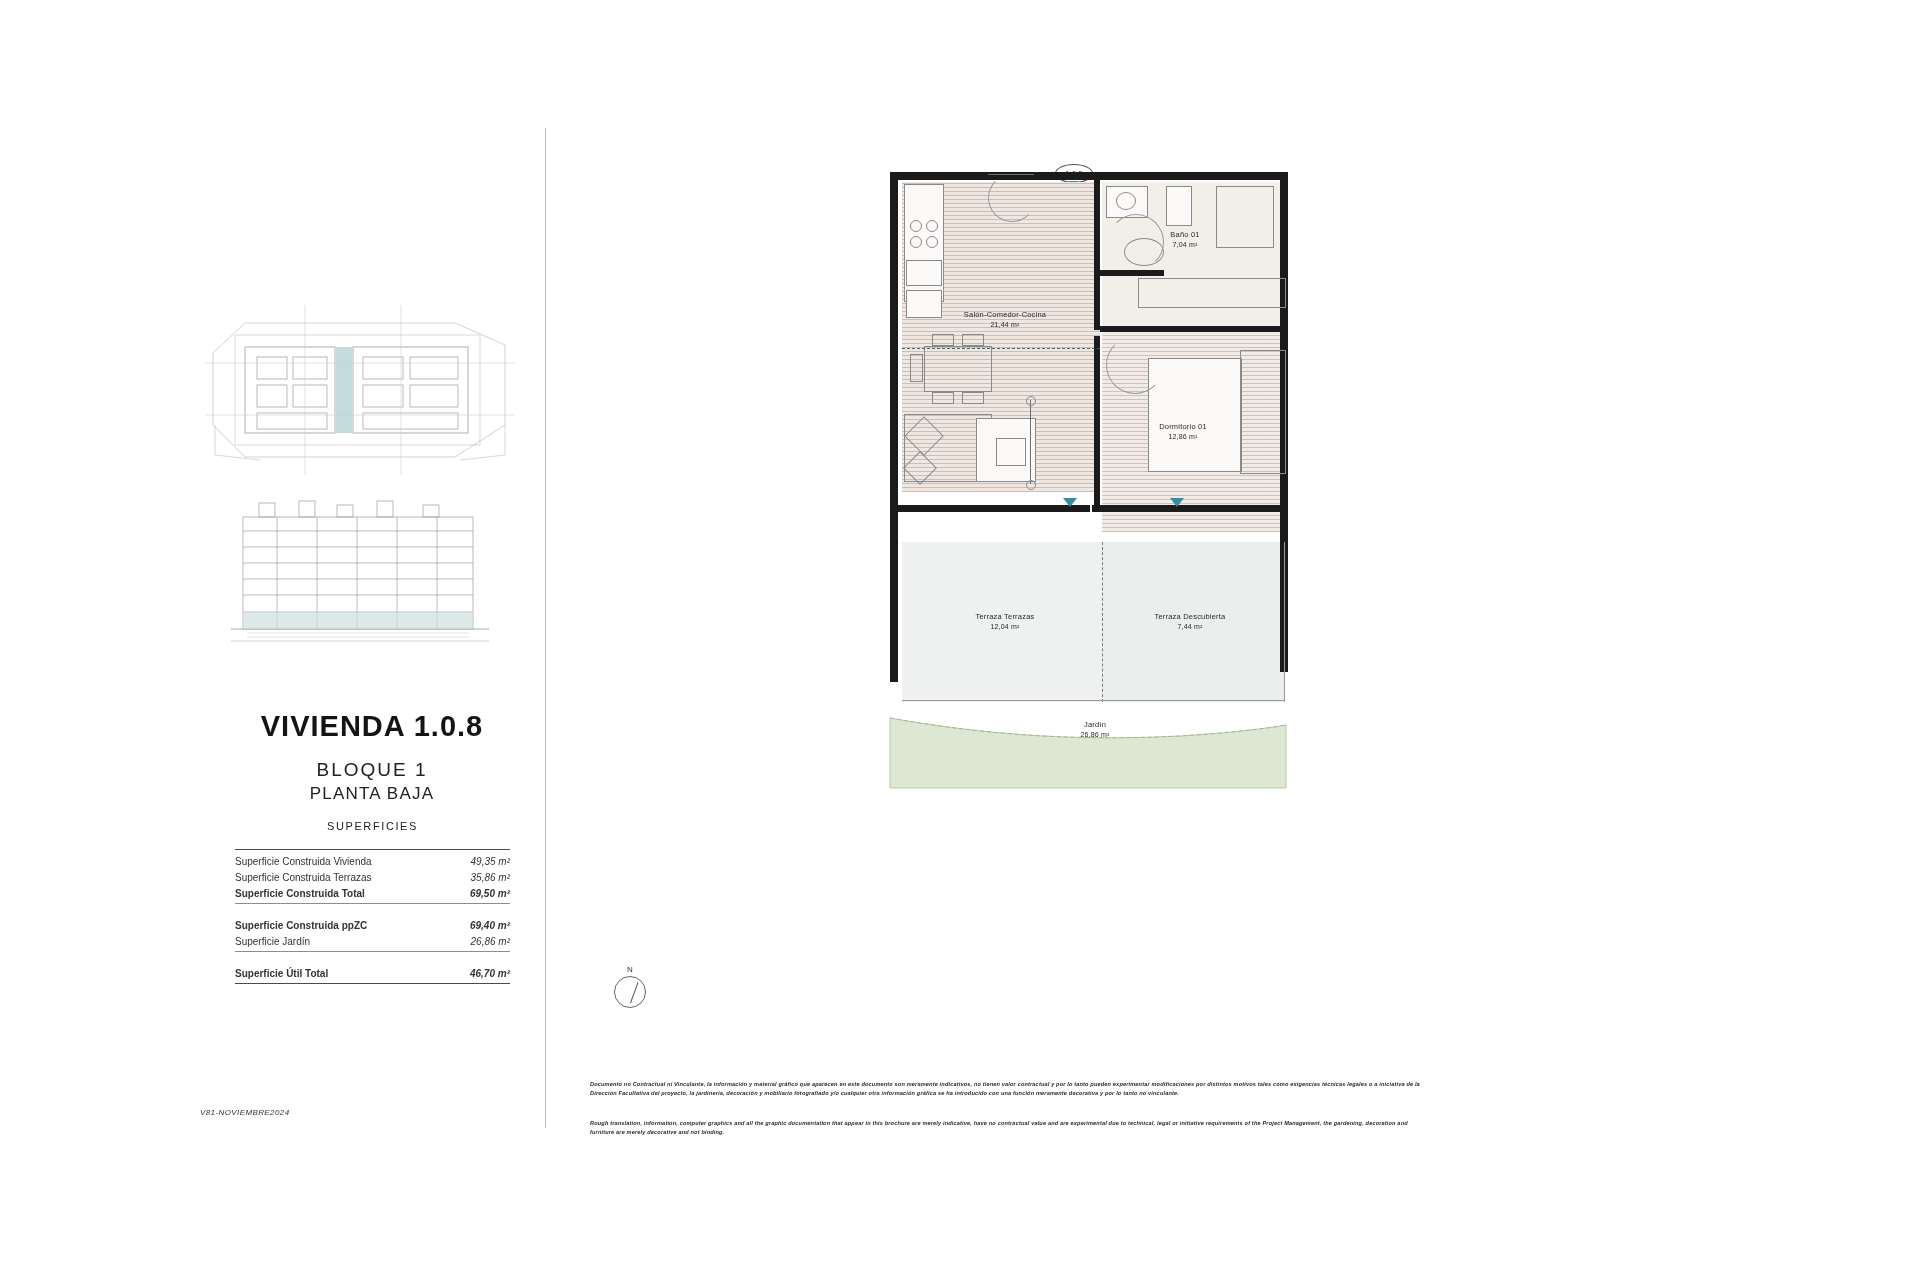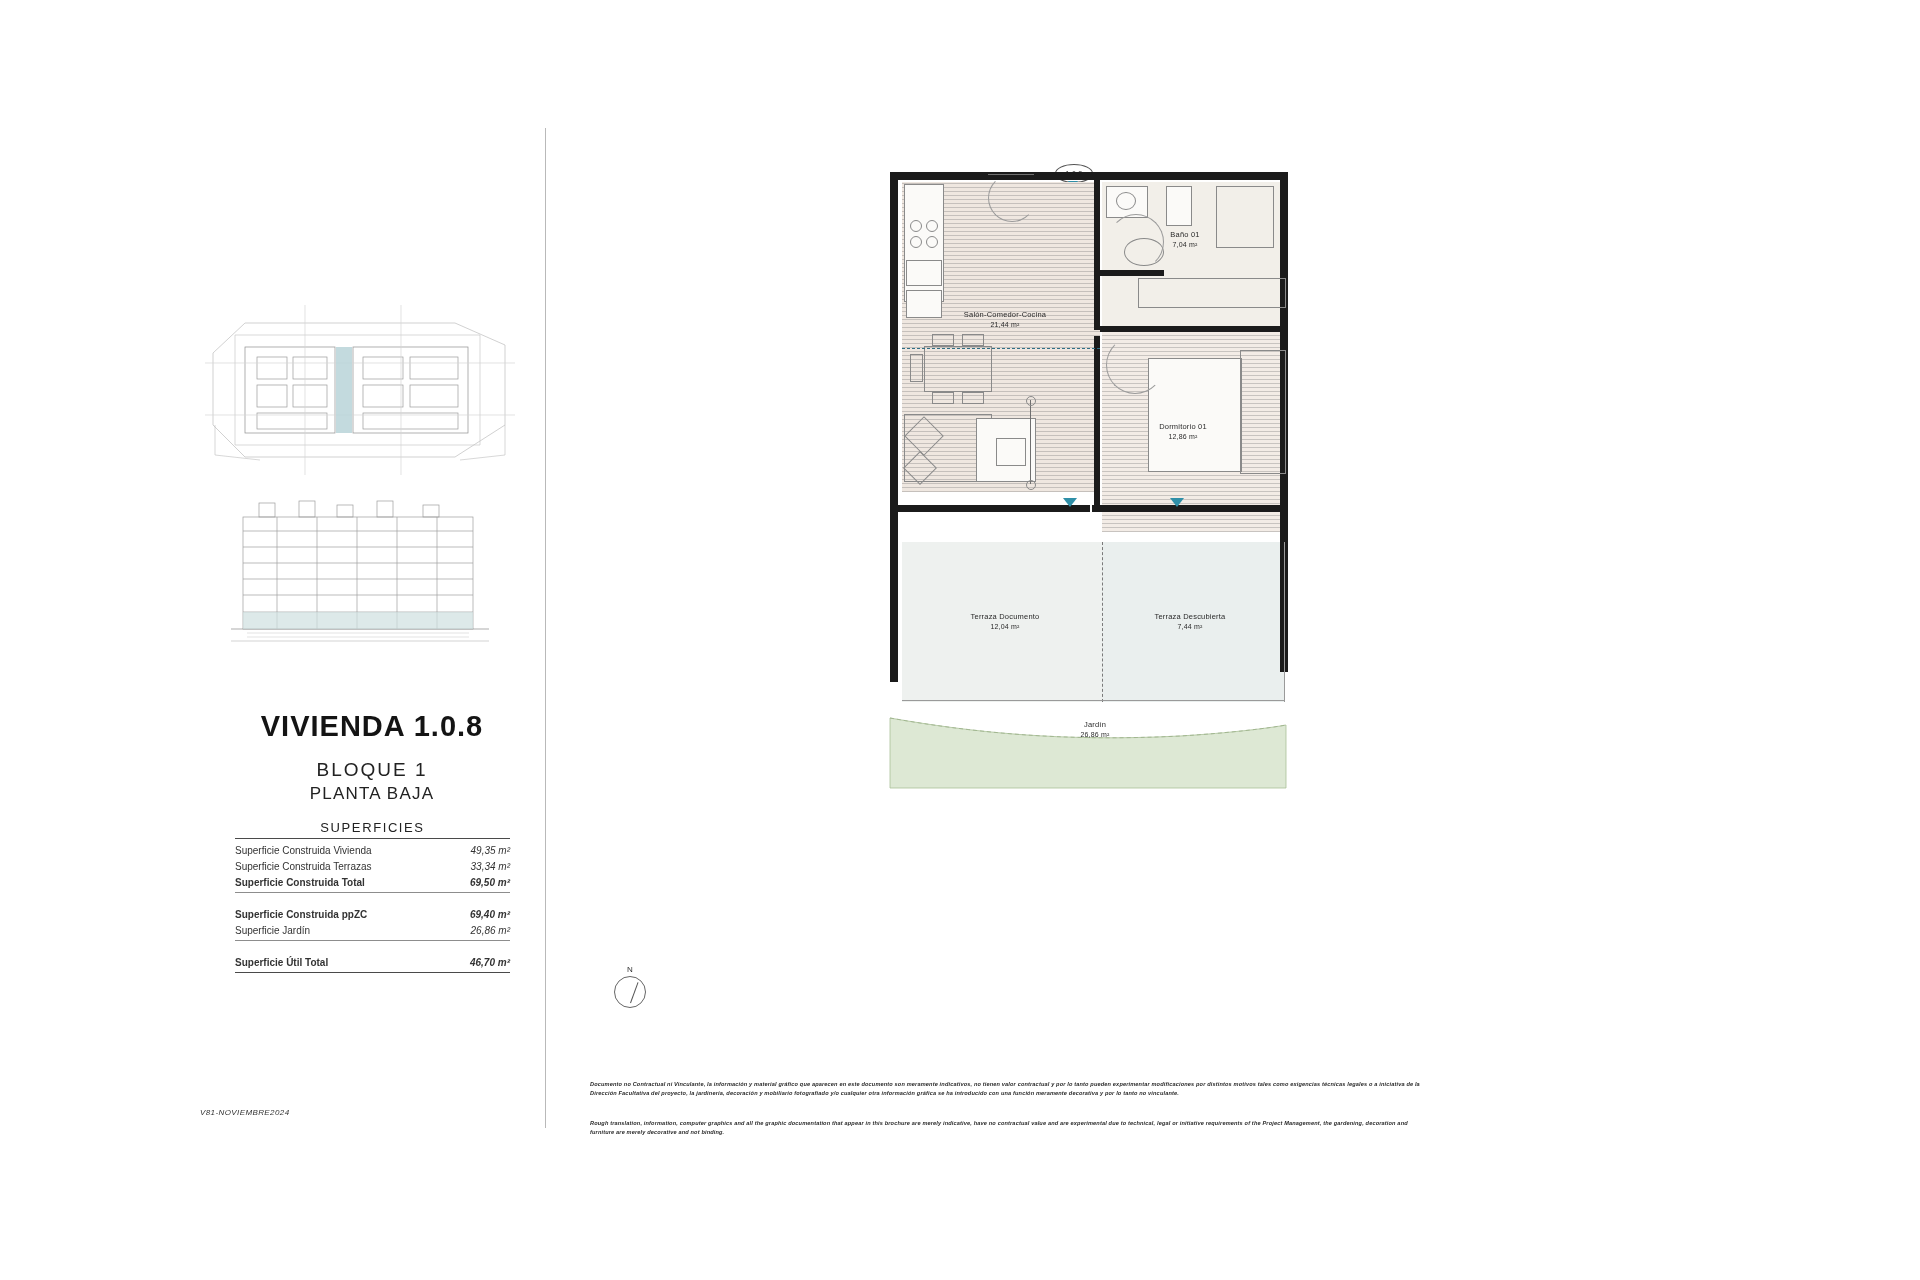--- a/index.html
+++ b/index.html
@@ -350,7 +350,7 @@
       <span class="m">12,86 m²</span>
     </div>
     <div class="rlabel" style="left:60px;top:462px;width:130px;">
-      <span class="a">Terraza Documento</span>
+      <span class="a">Terraza Terrazas</span>
       <span class="m">12,04 m²</span>
     </div>
     <div class="rlabel" style="left:250px;top:462px;width:120px;">

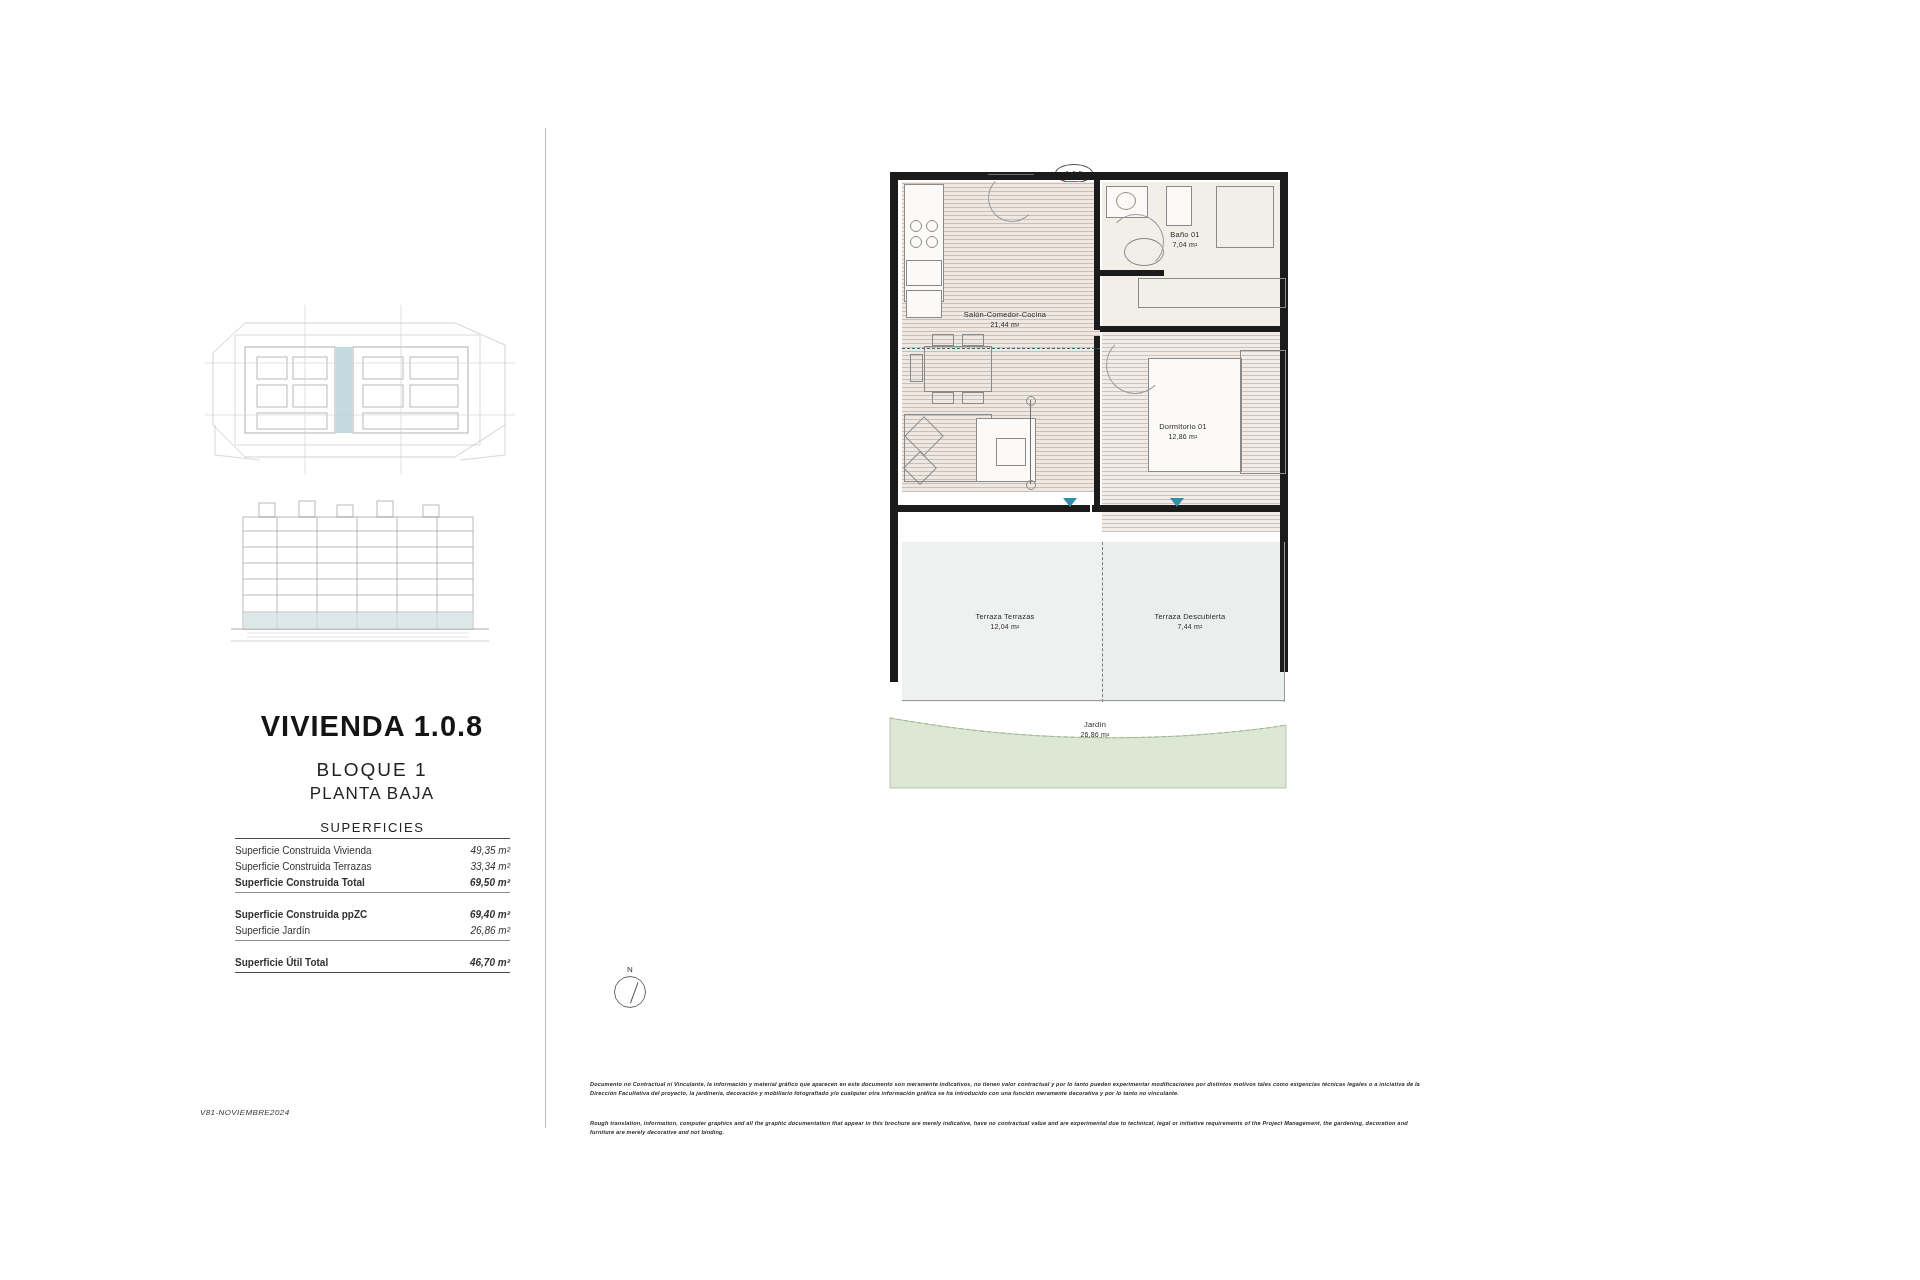--- a/index.html
+++ b/index.html
@@ -35,8 +35,8 @@
 
   .surf-wrap{position:absolute;left:235px;top:820px;width:275px;}
   .surf-head{
-    text-align:center;font-size:13px;letter-spacing:1.6px;color:#222;
-    padding-bottom:3px;border-bottom:1px solid #4a4a4a;
+    text-align:center;font-size:11px;letter-spacing:1.6px;color:#222;
+    padding-bottom:17px;border-bottom:1px solid #4a4a4a;
   }
   .surf-row{
     display:flex;justify-content:space-between;font-size:10px;color:#333;

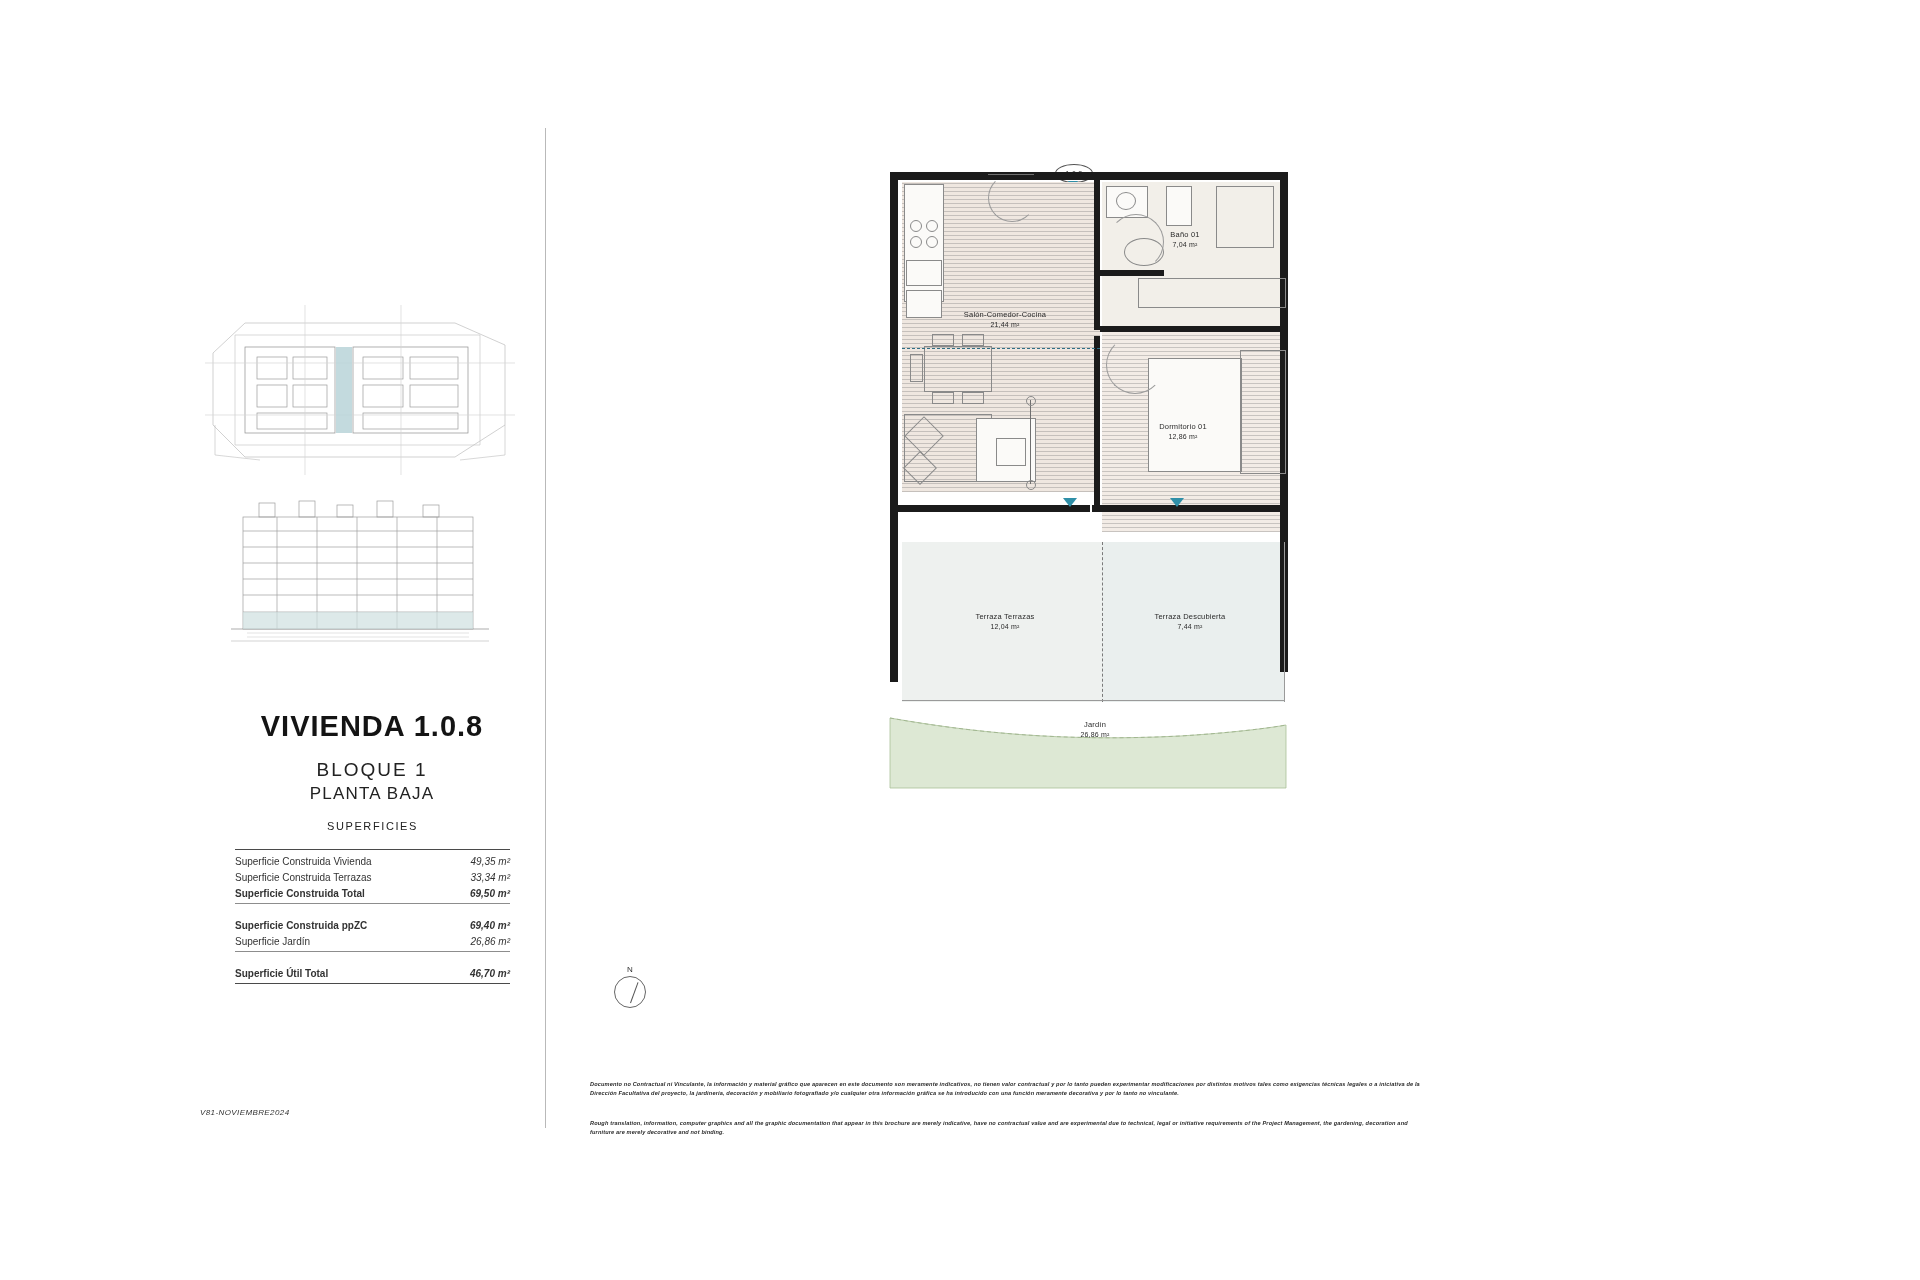--- a/index.html
+++ b/index.html
@@ -225,7 +225,7 @@
     </div>
     <div class="surf-row">
       <span class="lbl">Superficie Construida Terrazas</span>
-      <span class="val">33,34 m²</span>
+      <span class="val">35,86 m²</span>
     </div>
     <div class="surf-row bold">
       <span class="lbl">Superficie Construida Total</span>

